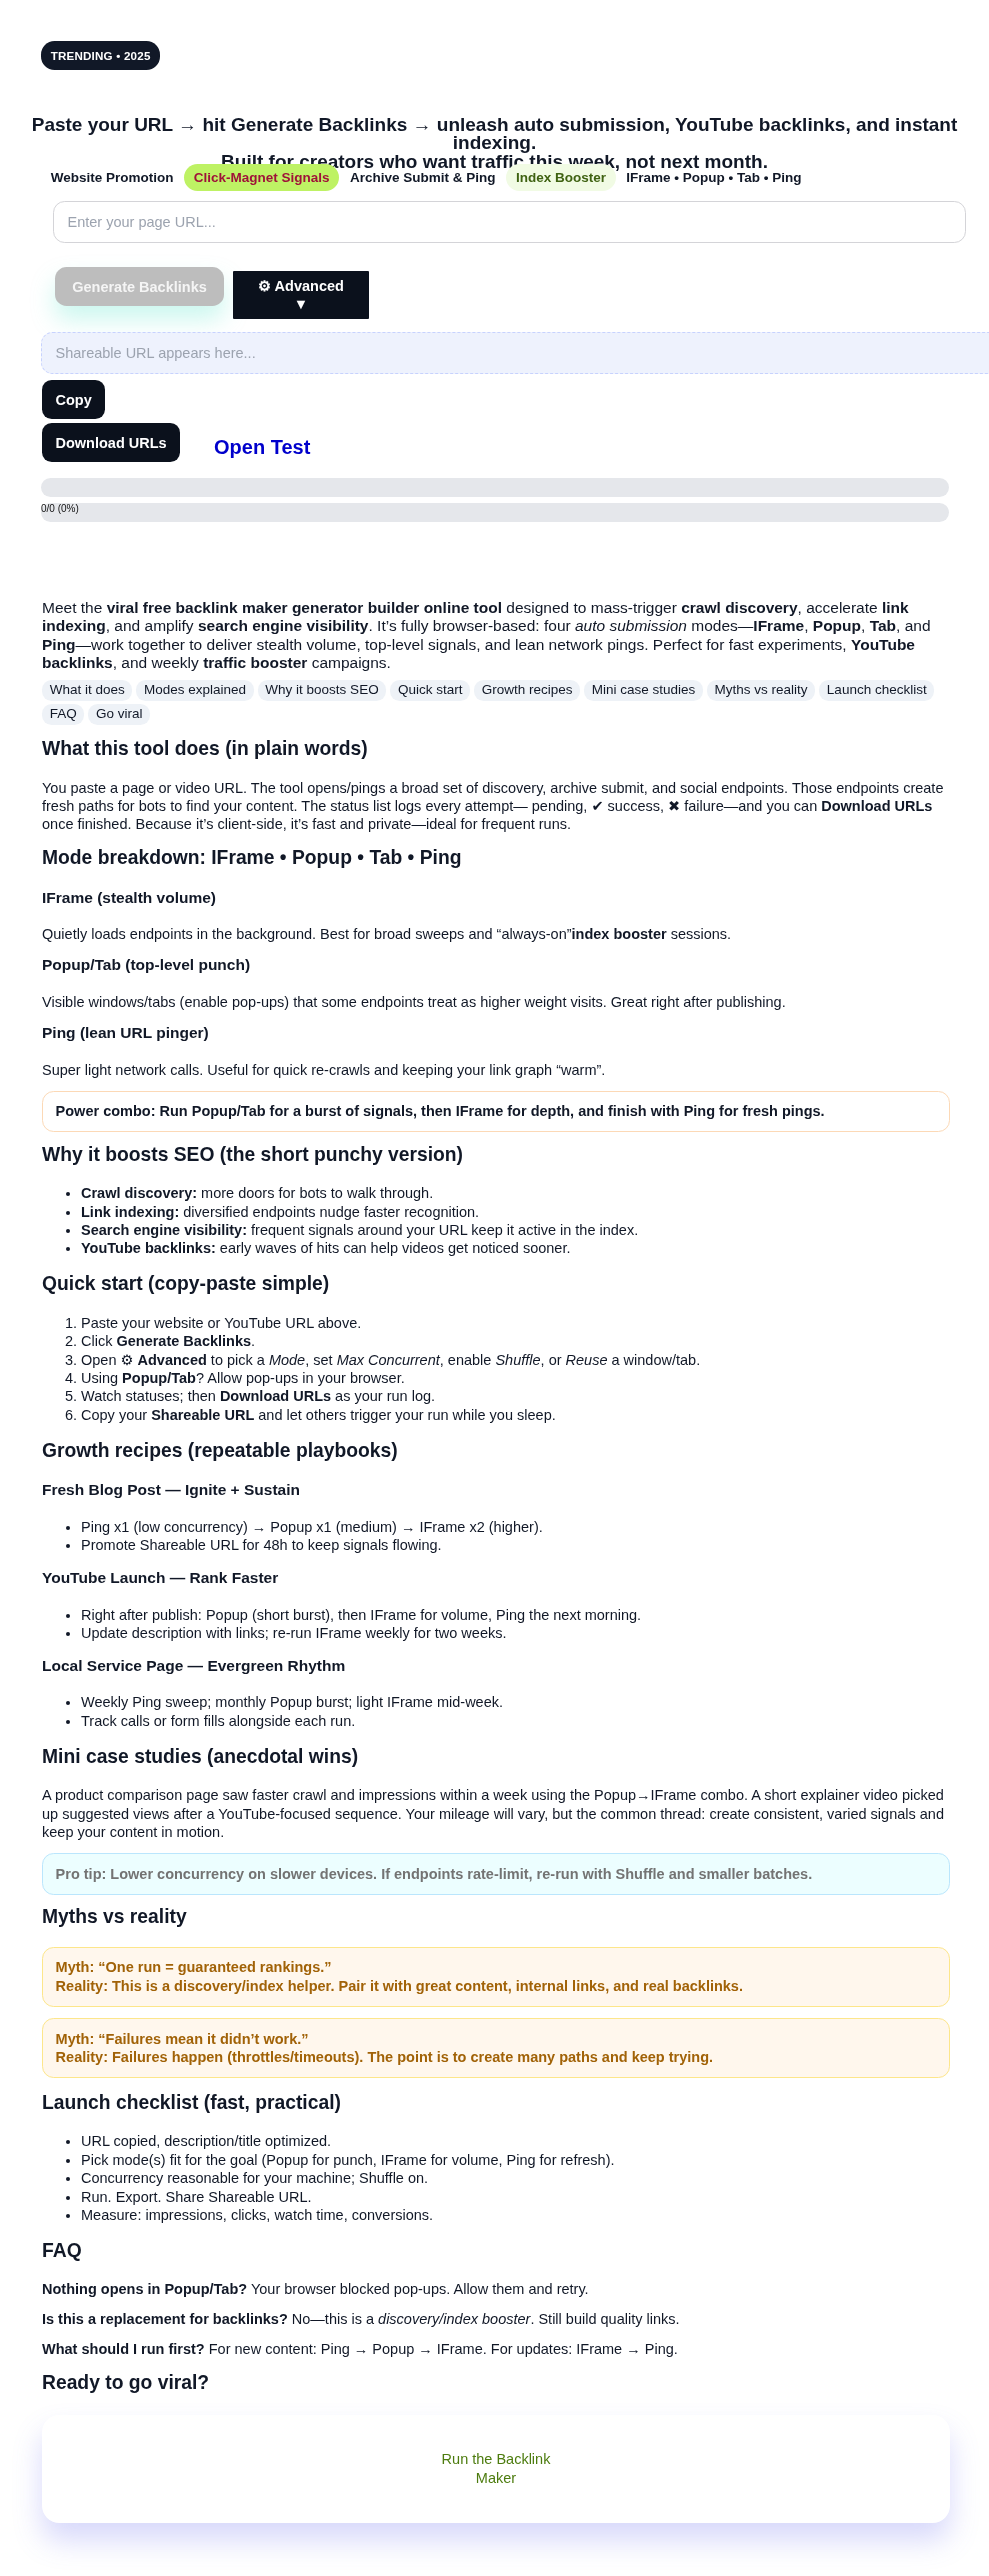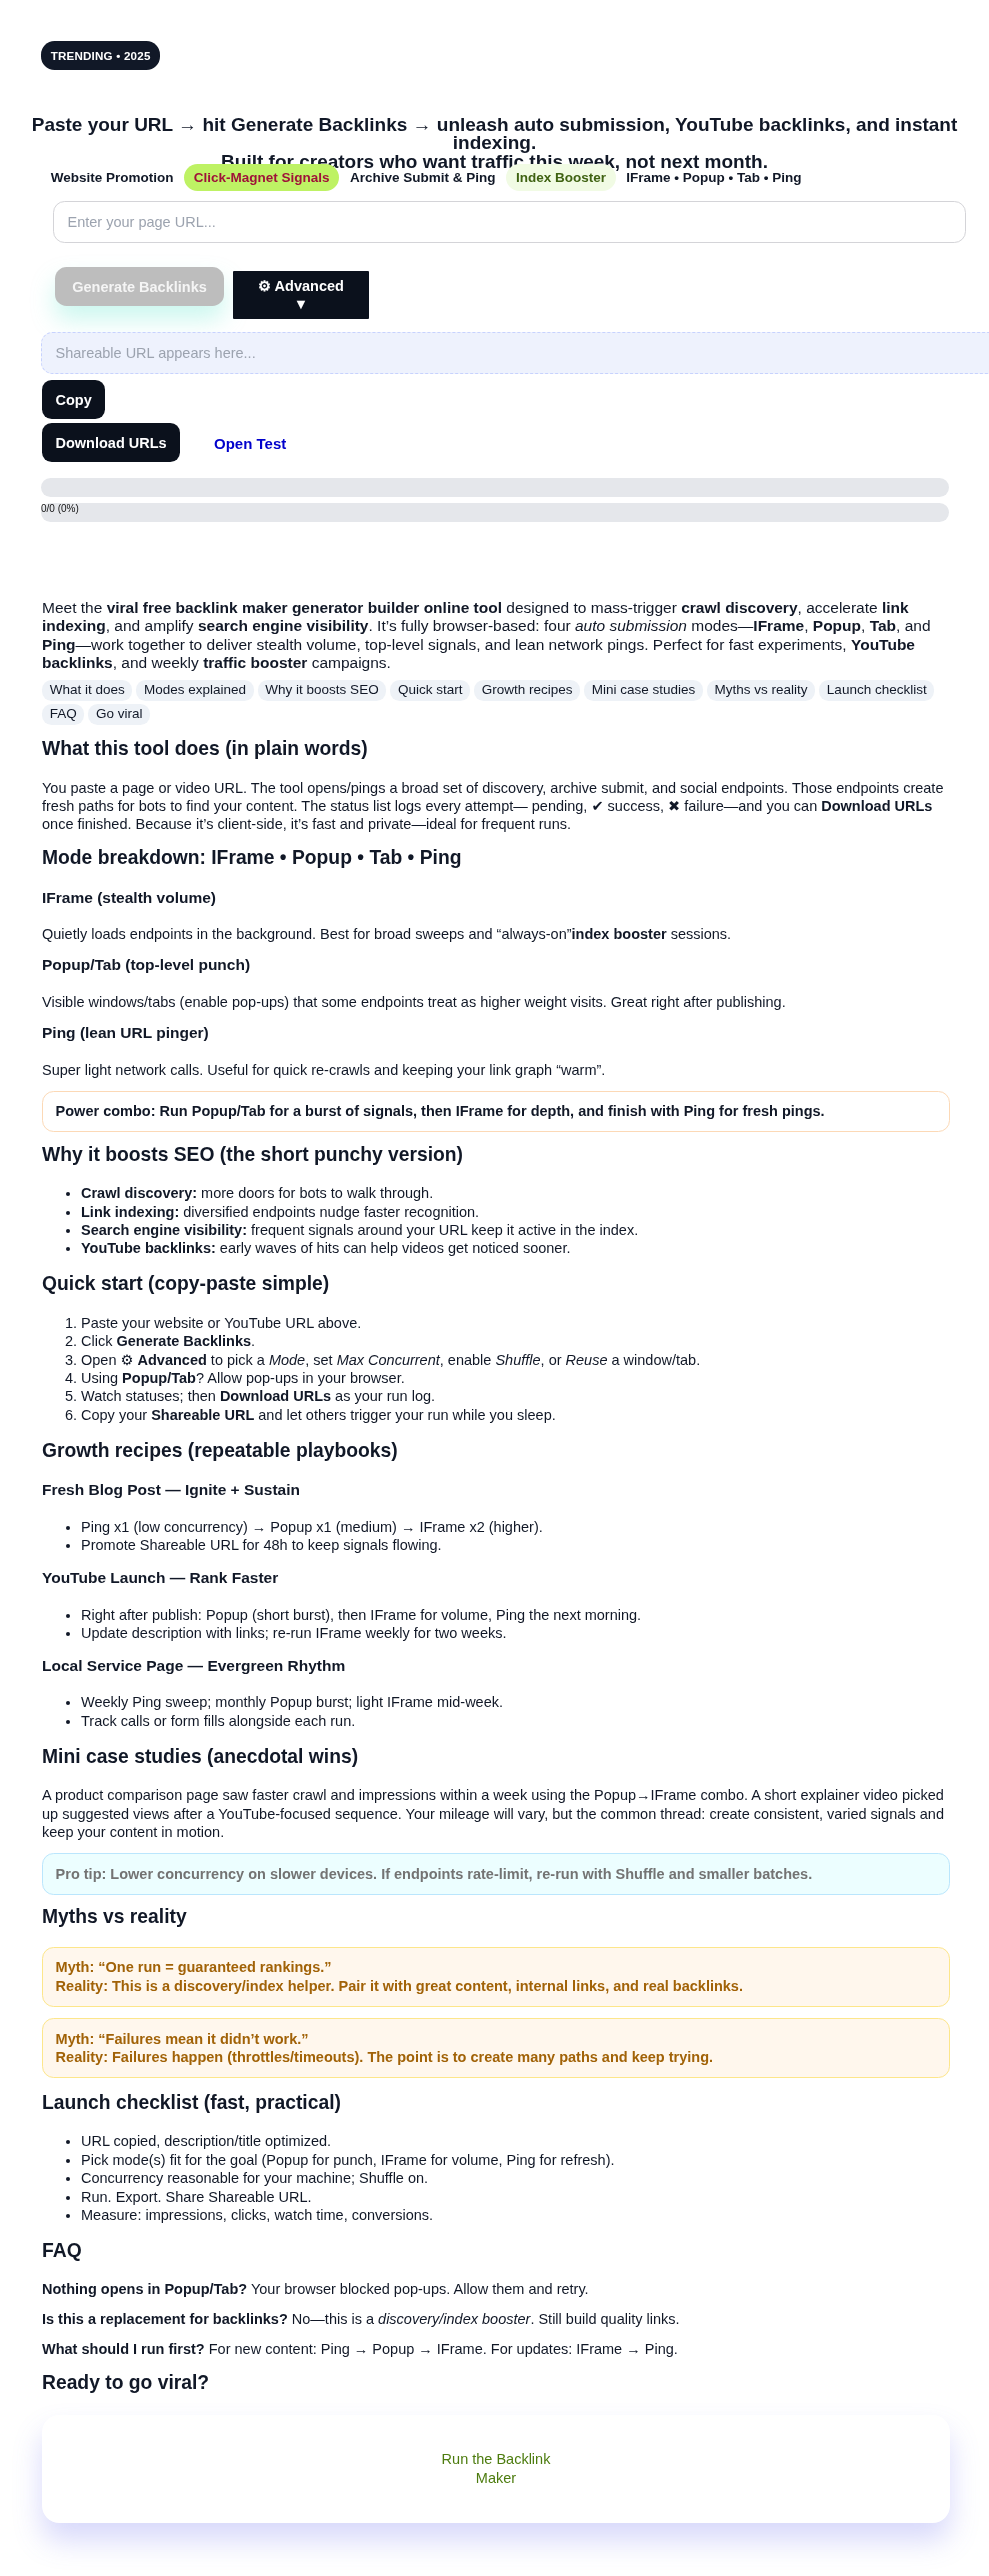--- a/index.html
+++ b/index.html
@@ -56,7 +56,7 @@
   }
   .copy-btn { left: 42px; top: 380px; }
   .dl-btn { left: 42px; top: 423px; }
-  .open-test { position: absolute; left: 214px; top: 434px; color: #0000cc; font-weight: 700; font-size: 15px; text-decoration: none; }
+  .open-test { position: absolute; left: 214px; top: 434px; color: #0000cc; font-weight: 700; font-size: 20px; text-decoration: none; }
   .bar { position: absolute; left: 41px; width: 908px; height: 19.3px; background: #e5e7eb; border-radius: 9.7px; overflow: hidden; }
   .bar .fill { height: 100%; background: #4f46e5; }
   .bar1 { top: 478px; }

